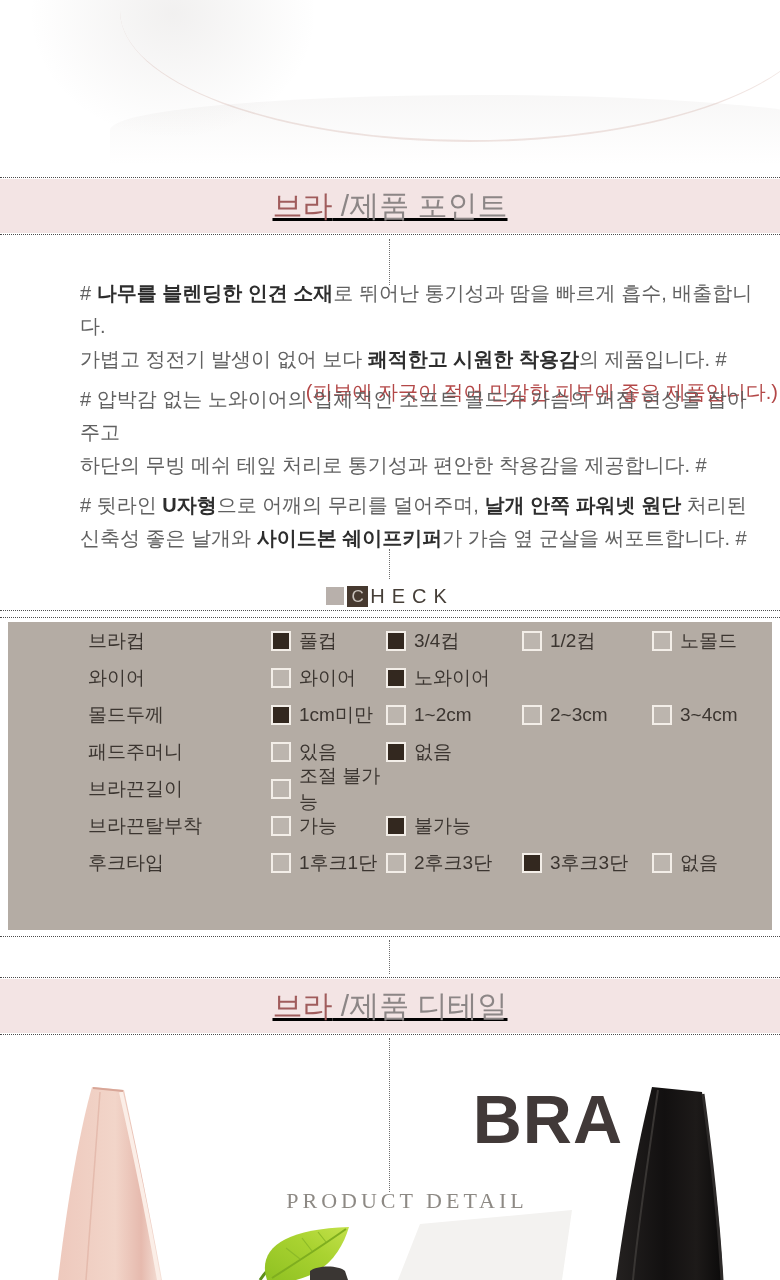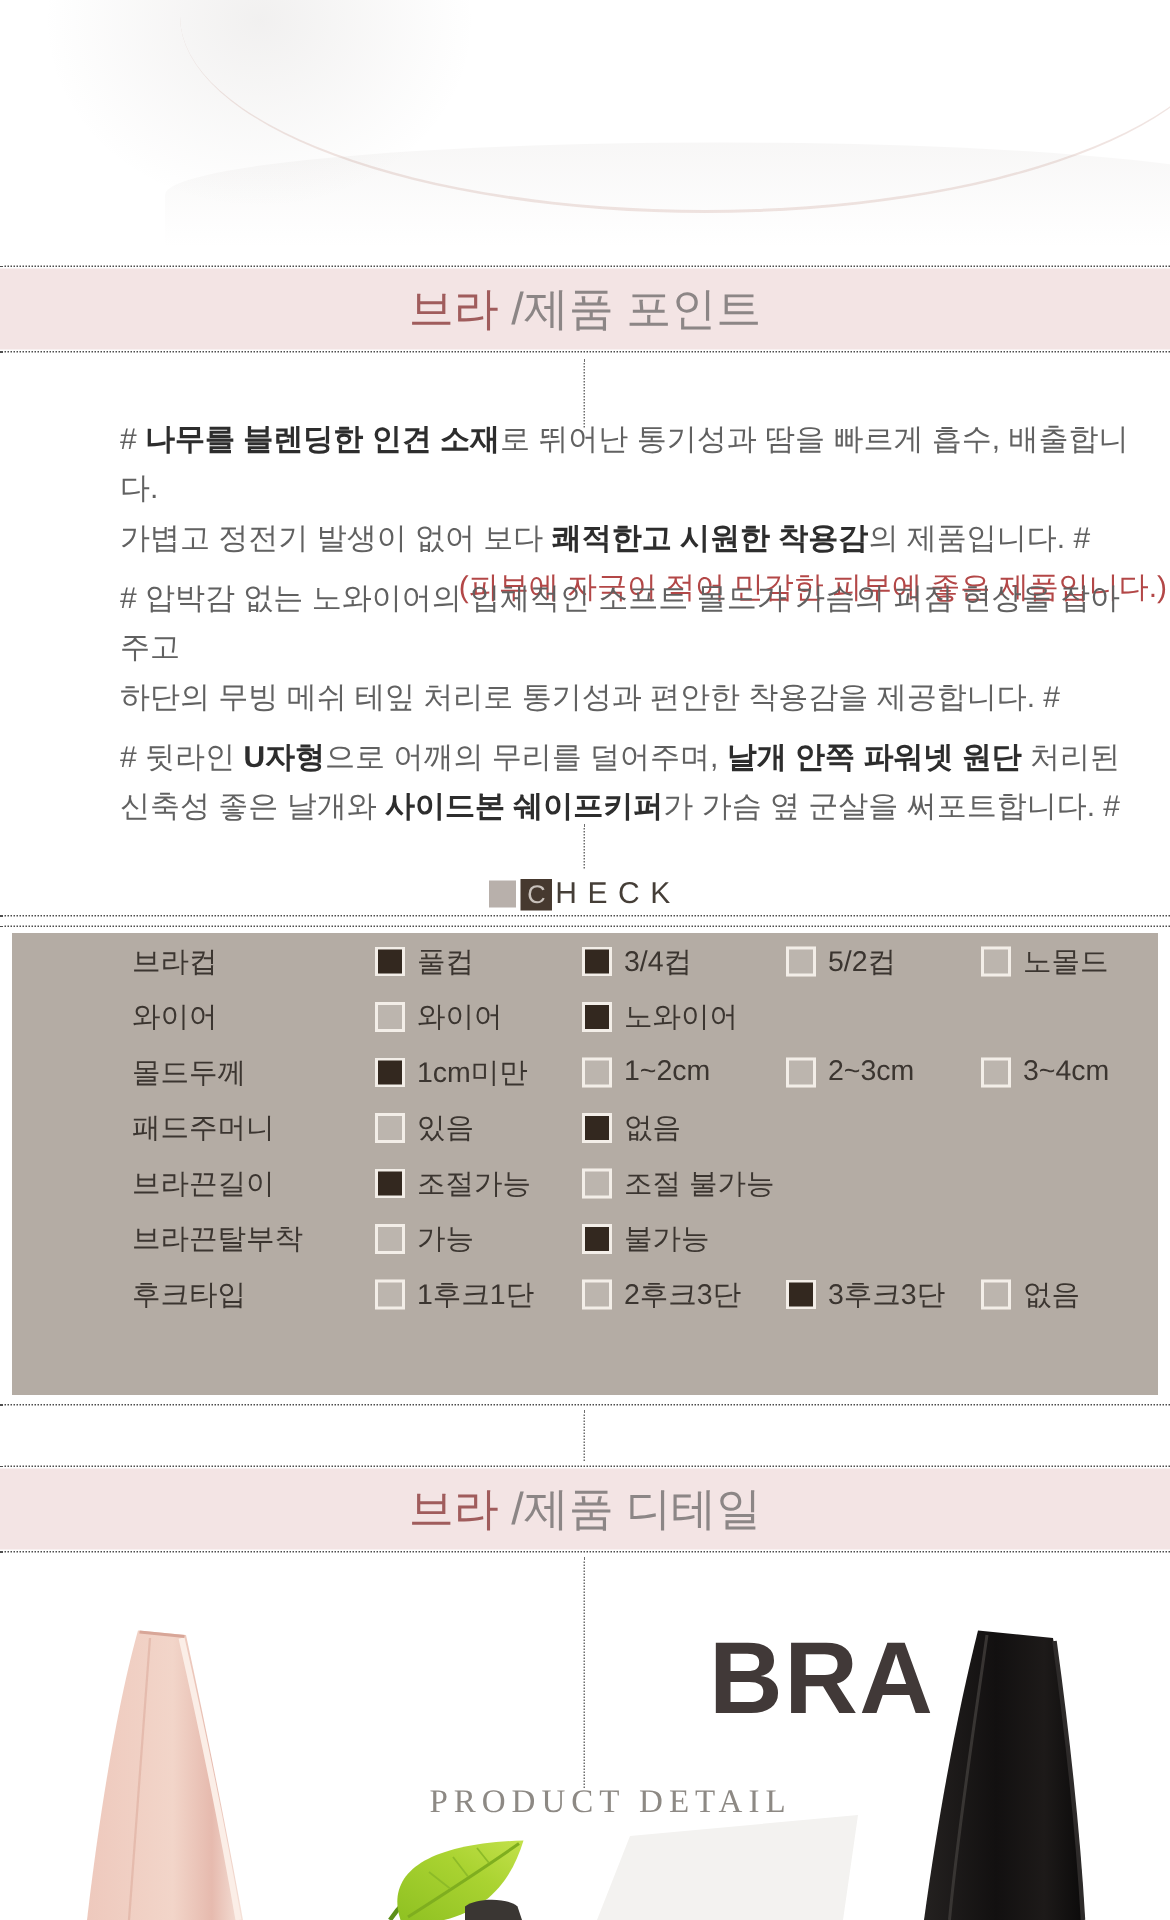--- a/index.html
+++ b/index.html
@@ -21,7 +21,7 @@
 
   
   .band{position:absolute;left:0;width:780px;height:54px;background:#f3e4e4;
-        display:flex;align-items:center;justify-content:center;}
+        display:flex;align-items:center;justify-content:center;text-decoration:underline;}
   .band-title{font-size:30px;color:#8c8686;letter-spacing:0px;}
   .band-title .em{color:#a05c5c;}
 

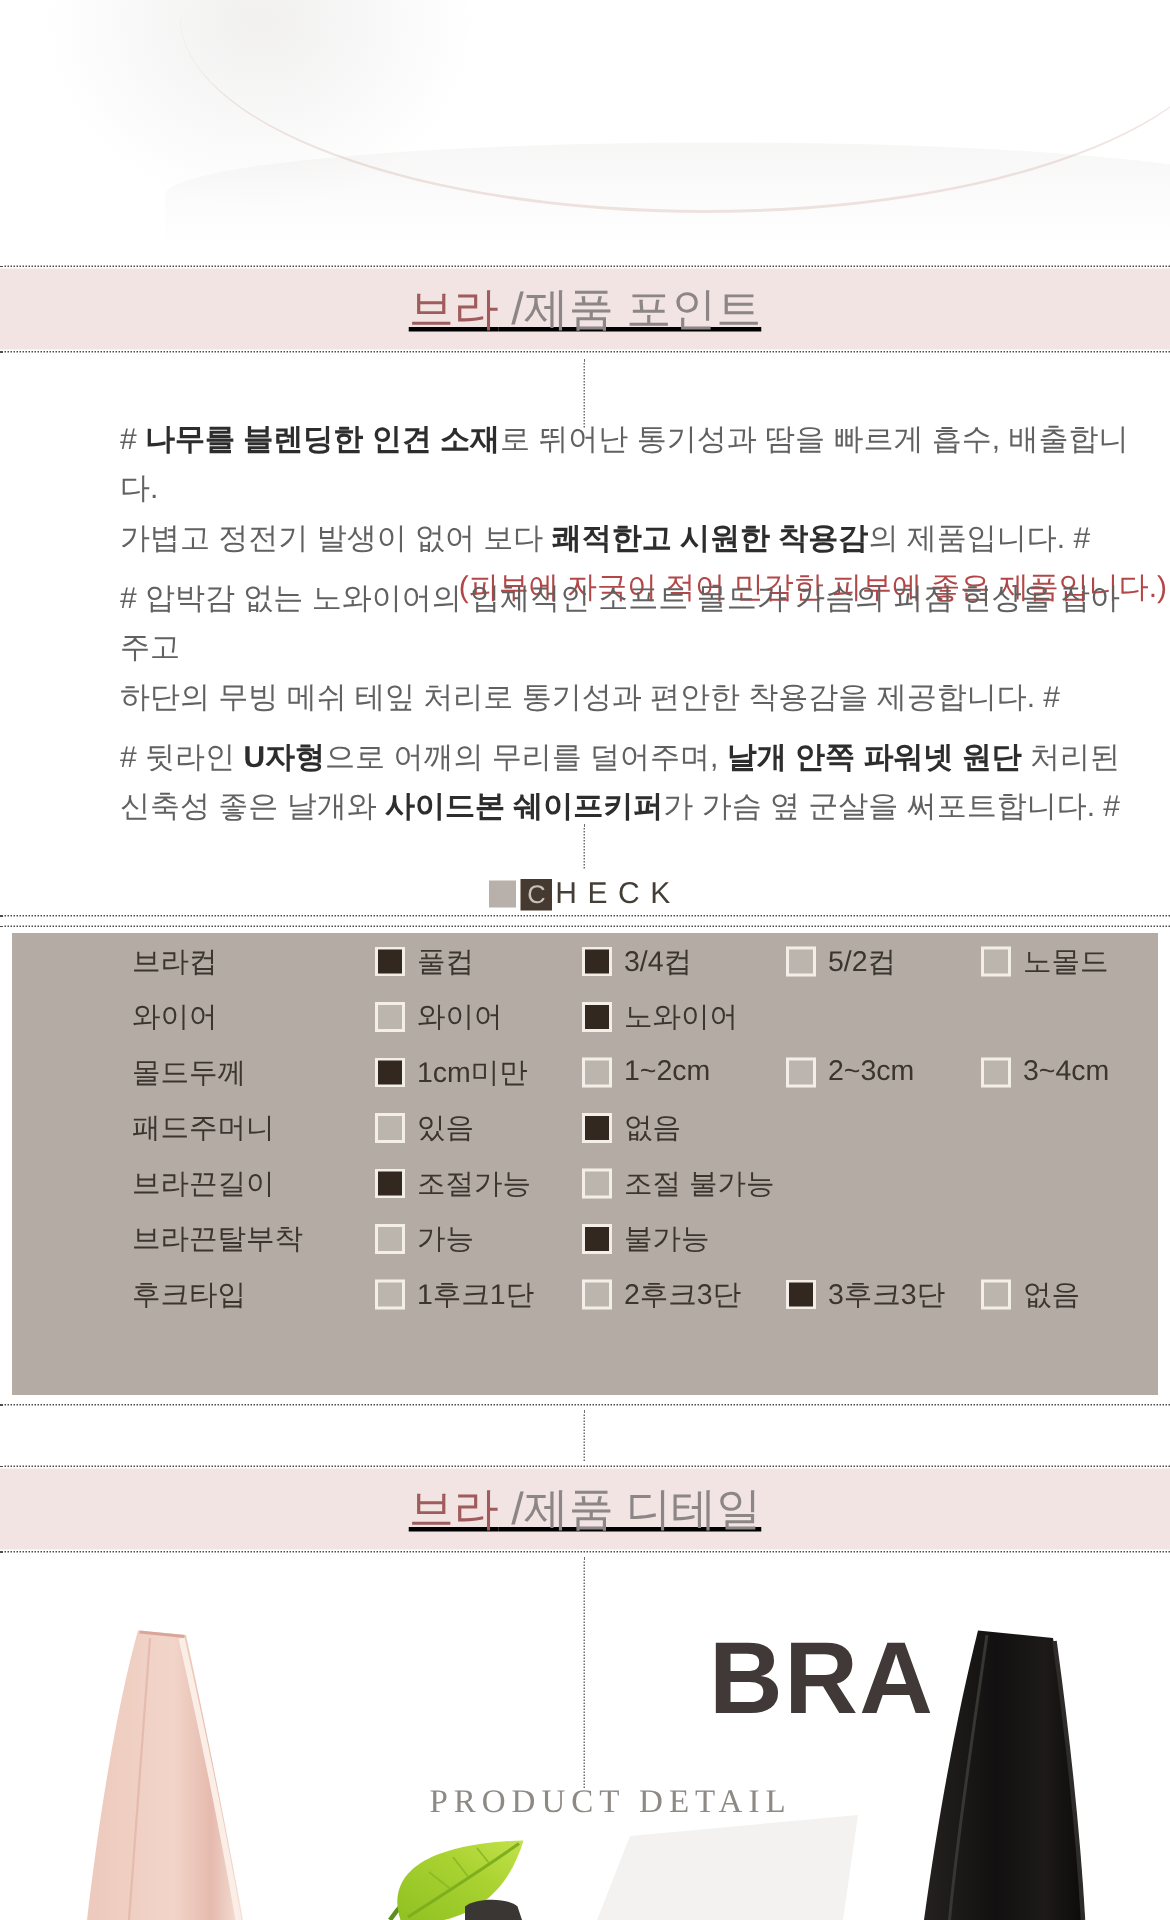--- a/index.html
+++ b/index.html
@@ -46,7 +46,7 @@
   .spec-label{width:162px;padding-left:80px;box-sizing:content-box;}
   .spec-opts{display:flex;flex:1;}
   .spec-opt{display:flex;align-items:center;}
-  .spec-opt:nth-child(1){width:138px;}
+  .spec-opt:nth-child(1){width:115px;margin-left:21px;}
   .spec-opt:nth-child(2){width:136px;}
   .spec-opt:nth-child(3){width:130px;}
   .cbx{width:16px;height:16px;border:2px solid #f3eee8;background:#bcb5ae;margin-right:8px;flex:none;}

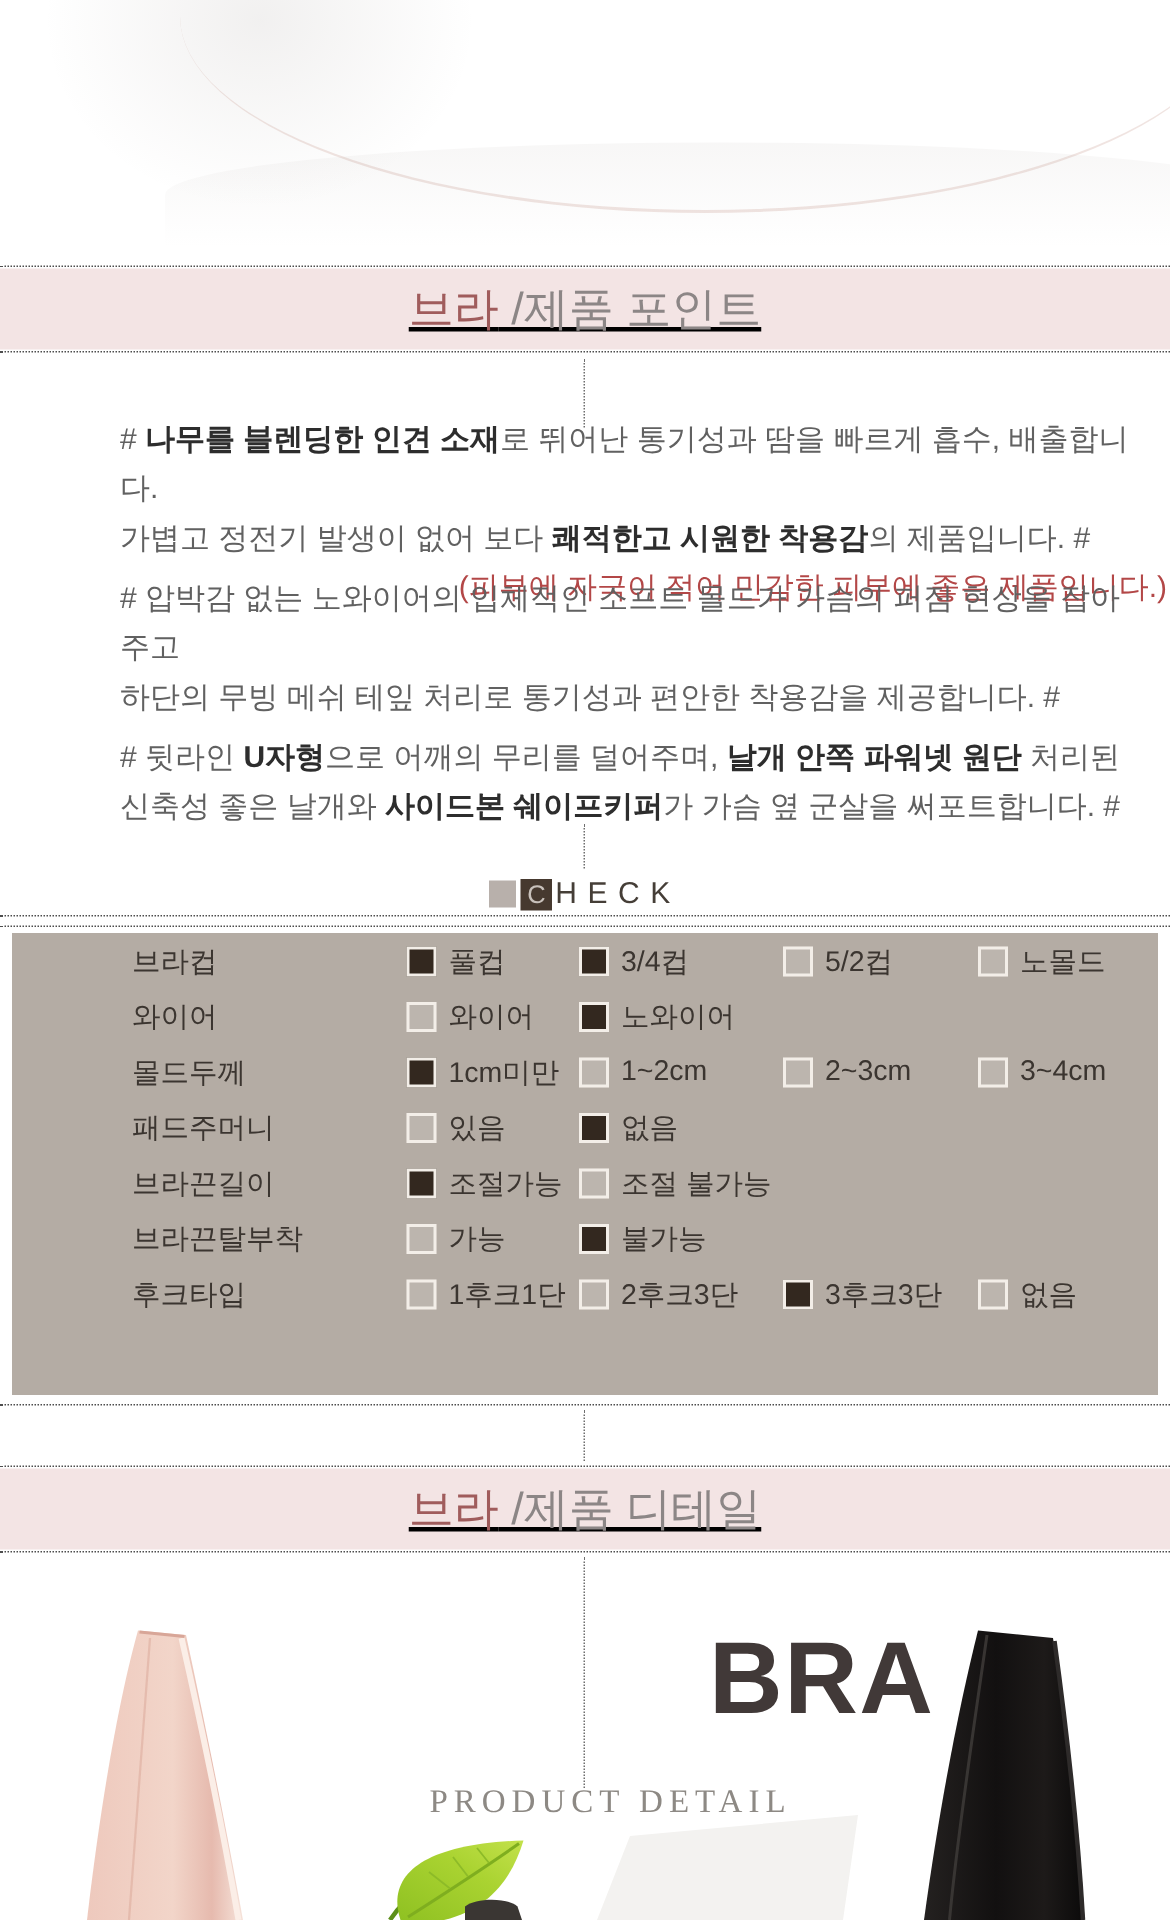--- a/index.html
+++ b/index.html
@@ -126,7 +126,7 @@
 
     <div class="spec-opt">
       <span class="cbx"></span>
-      <span class="opt-label">5/2컵</span>
+      <span class="opt-label">1/2컵</span>
     </div>
 
     <div class="spec-opt">

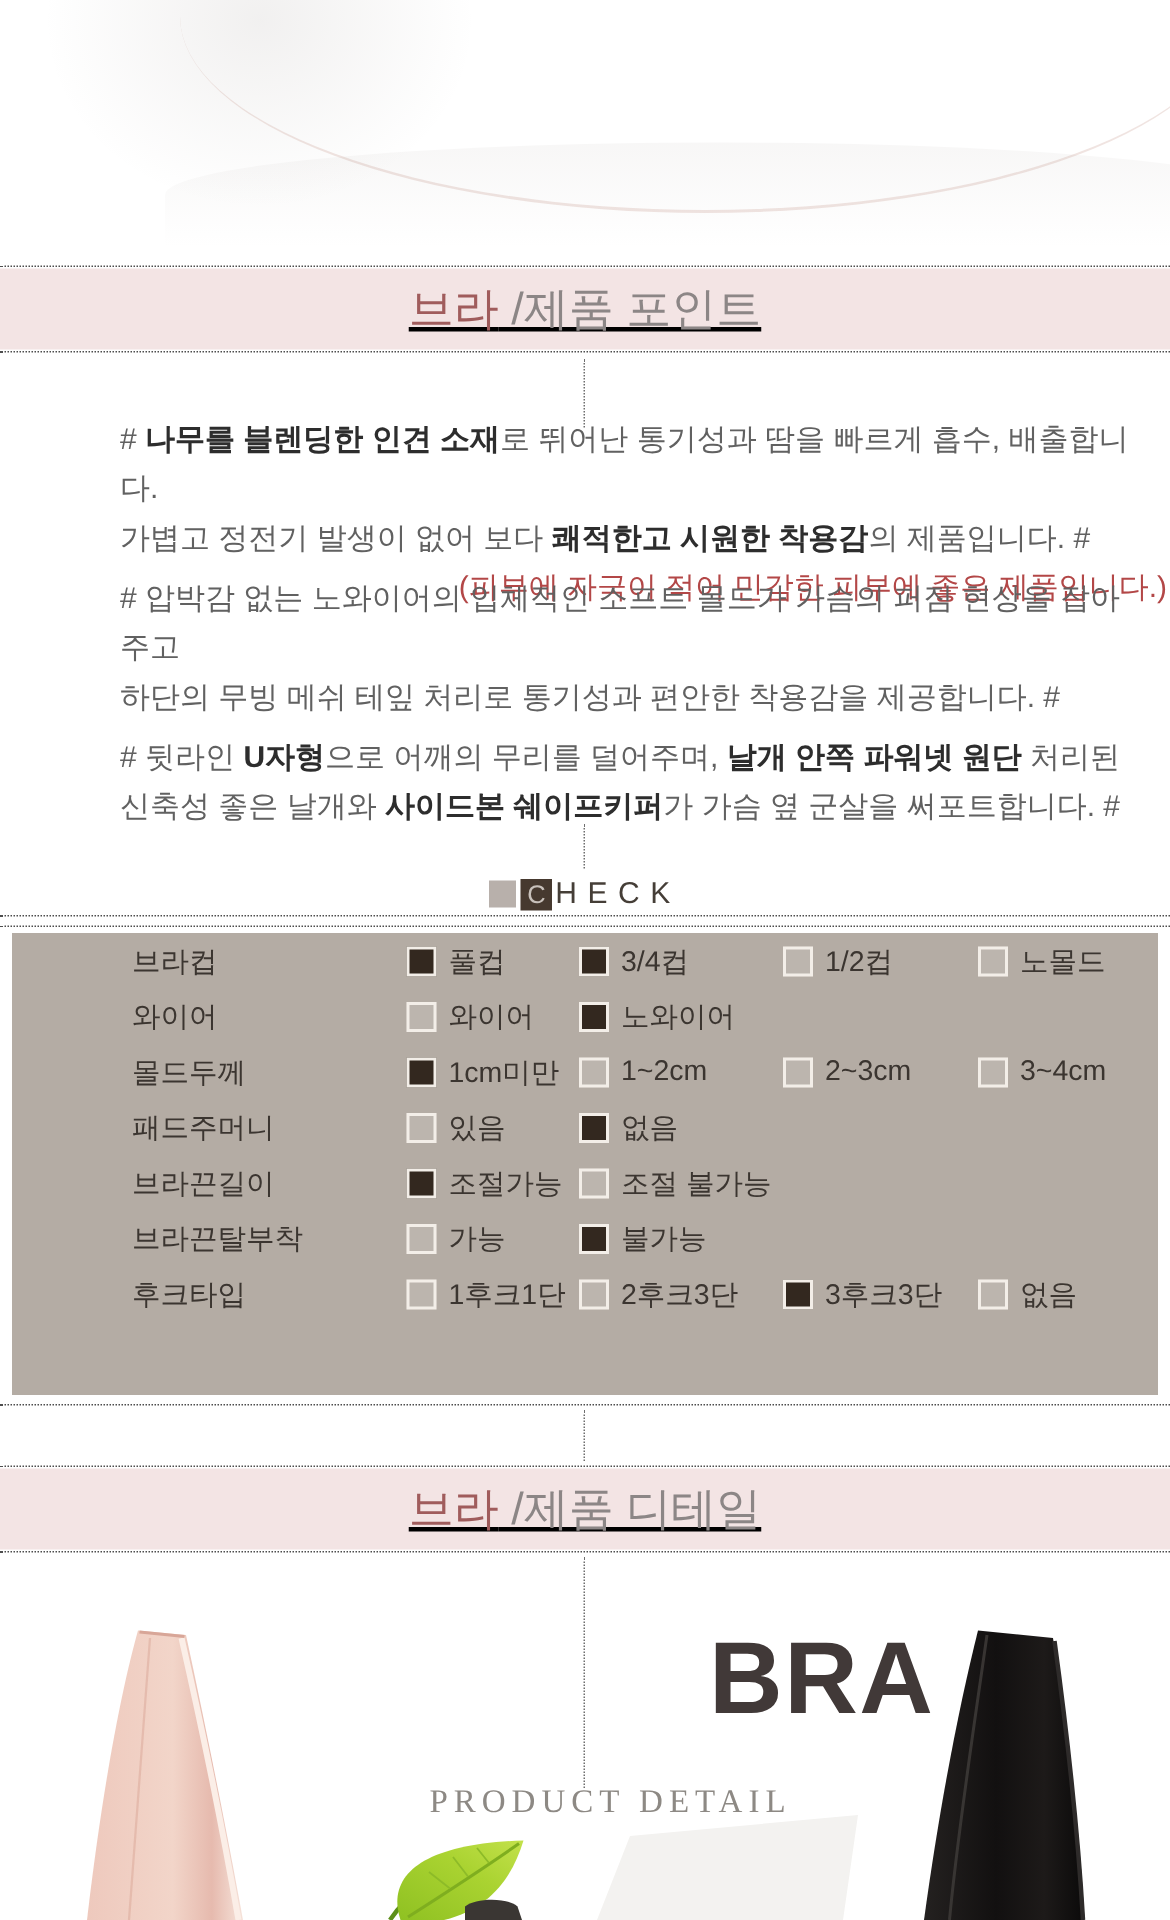--- a/index.html
+++ b/index.html
@@ -194,10 +194,6 @@
     <div class="spec-row">
       <div class="spec-label">브라끈길이</div>
       <div class="spec-opts">
-    <div class="spec-opt">
-      <span class="cbx on"></span>
-      <span class="opt-label">조절가능</span>
-    </div>
 
     <div class="spec-opt">
       <span class="cbx"></span>

